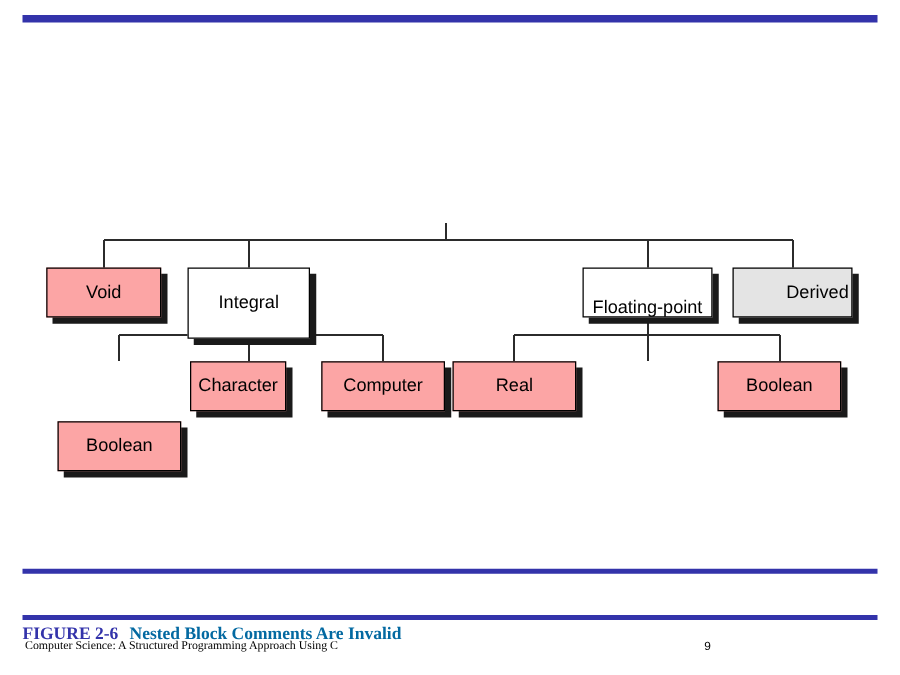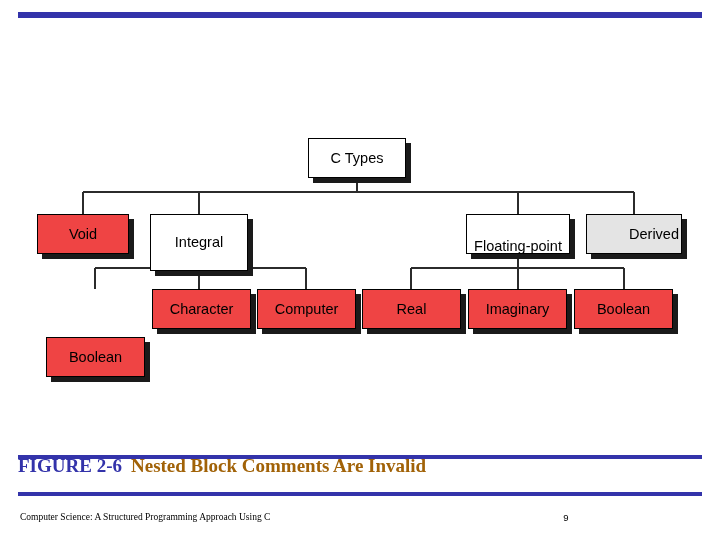--- a/index.html
+++ b/index.html
@@ -149,9 +149,6 @@
       </g>
     </svg>
 
-    <div class="node fill-white" style="left:308px; top:138px; width:98px; height:40px;">
-      <span class="label">C Types</span>
-    </div>
 
     <div class="node fill-yellow" style="left:37px; top:214px; width:92px; height:40px;">
       <span class="label">Void</span>

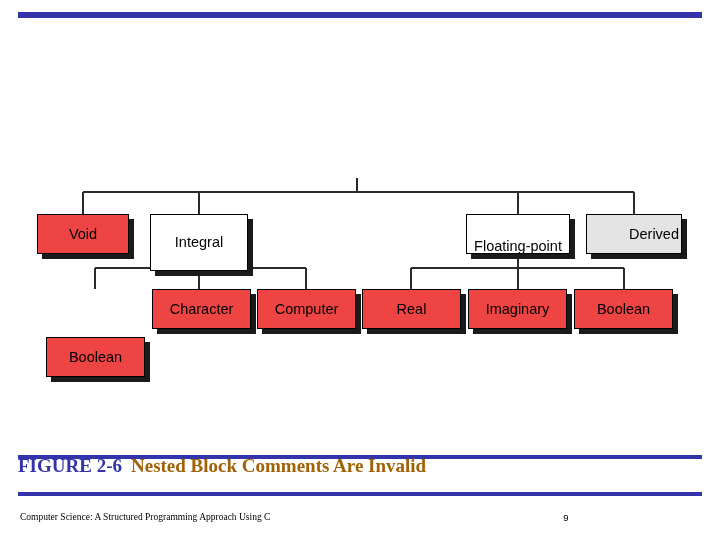--- a/index.html
+++ b/index.html
@@ -67,7 +67,7 @@
     white-space: nowrap;
     line-height: 1;
   }
-  .node.fill-yellow { background: #ef4444; }
+  .node.fill-yellow { background: #fca5a5; }
   .node.fill-white  { background: #ffffff; }
   .node.fill-gray   { background: #E4E4E4; padding-left: 40px; }
 

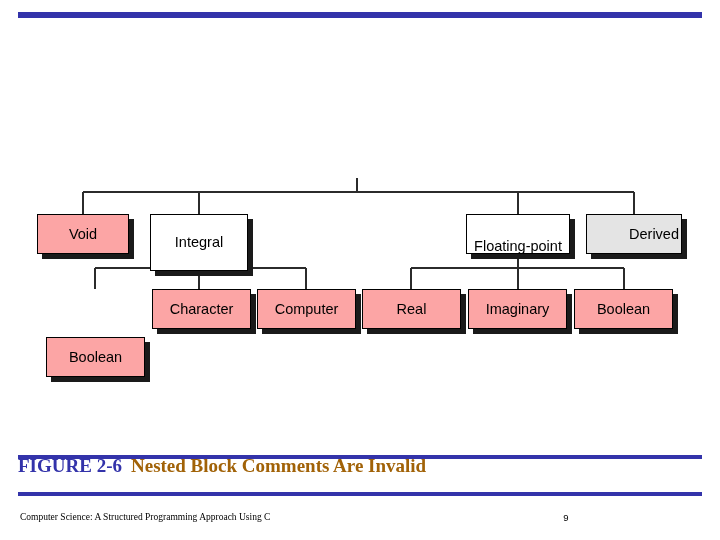--- a/index.html
+++ b/index.html
@@ -166,7 +166,7 @@
     <div class="node fill-yellow" style="left:46px; top:289px; width:99px; height:40px;margin-top:48px;">
       <span class="label">Boolean</span>
     </div>
-    <div class="node fill-yellow" style="left:152px; top:289px; width:99px; height:40px;">
+    <div class="node fill-yellow" style="left:152px; top:289px; width:77px; height:40px;">
       <span class="label">Character</span>
     </div>
     <div class="node fill-yellow" style="left:257px; top:289px; width:99px; height:40px;">

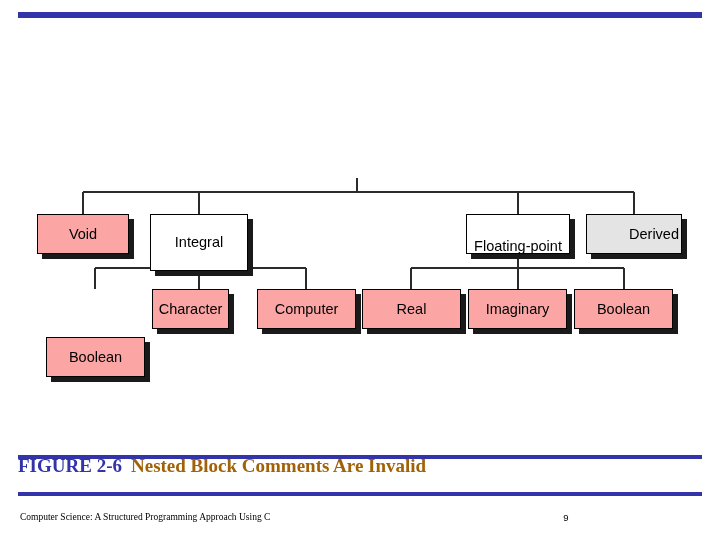--- a/index.html
+++ b/index.html
@@ -175,9 +175,6 @@
     <div class="node fill-yellow" style="left:362px; top:289px; width:99px; height:40px;">
       <span class="label">Real</span>
     </div>
-    <div class="node fill-yellow" style="left:468px; top:289px; width:99px; height:40px;">
-      <span class="label">Imaginary</span>
-    </div>
     <div class="node fill-yellow" style="left:574px; top:289px; width:99px; height:40px;">
       <span class="label">Boolean</span>
     </div>

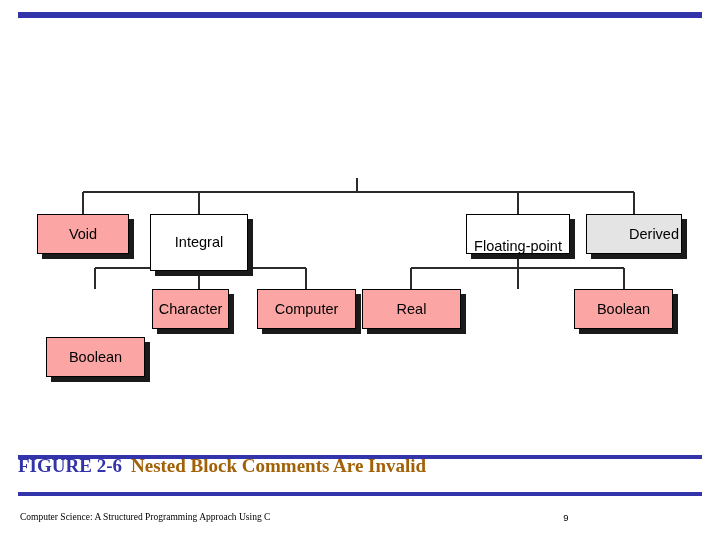--- a/index.html
+++ b/index.html
@@ -75,14 +75,14 @@
   .caption {
     position: absolute;
     left: 18px;
-    top: 452px;
+    top: 488px;
     width: 684px;
     height: 28px;
     display: flex;
-    align-items: center;
+    align-items: flex-end;
     font-family: "Liberation Serif", serif;
     font-weight: bold;
-    font-size: 19px;
+    font-size: 14px;
     white-space: nowrap;
   }
   .caption .fig-no {

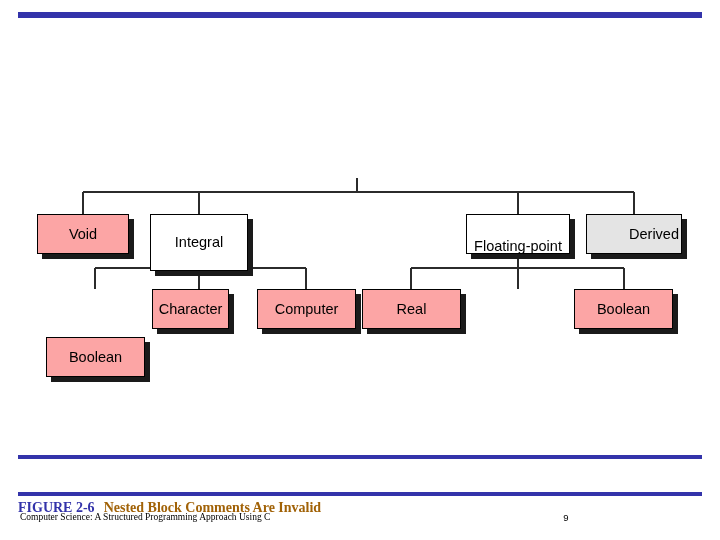--- a/index.html
+++ b/index.html
@@ -90,7 +90,7 @@
     margin-right: 9px;
   }
   .caption .fig-title {
-    color: #a16207;
+    color: #0369a1;
     font-family: Liberation Serif, serif;
   }
 

